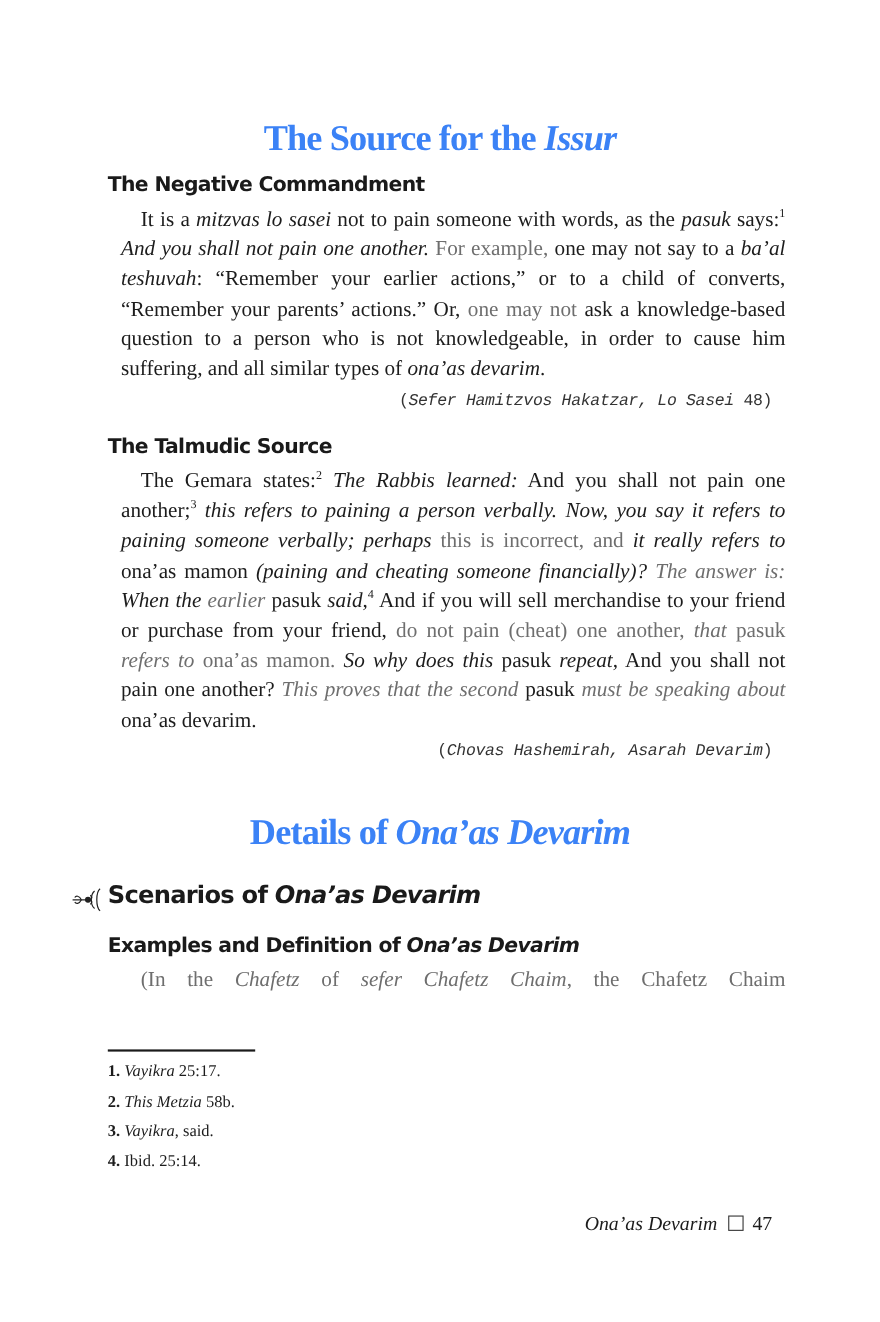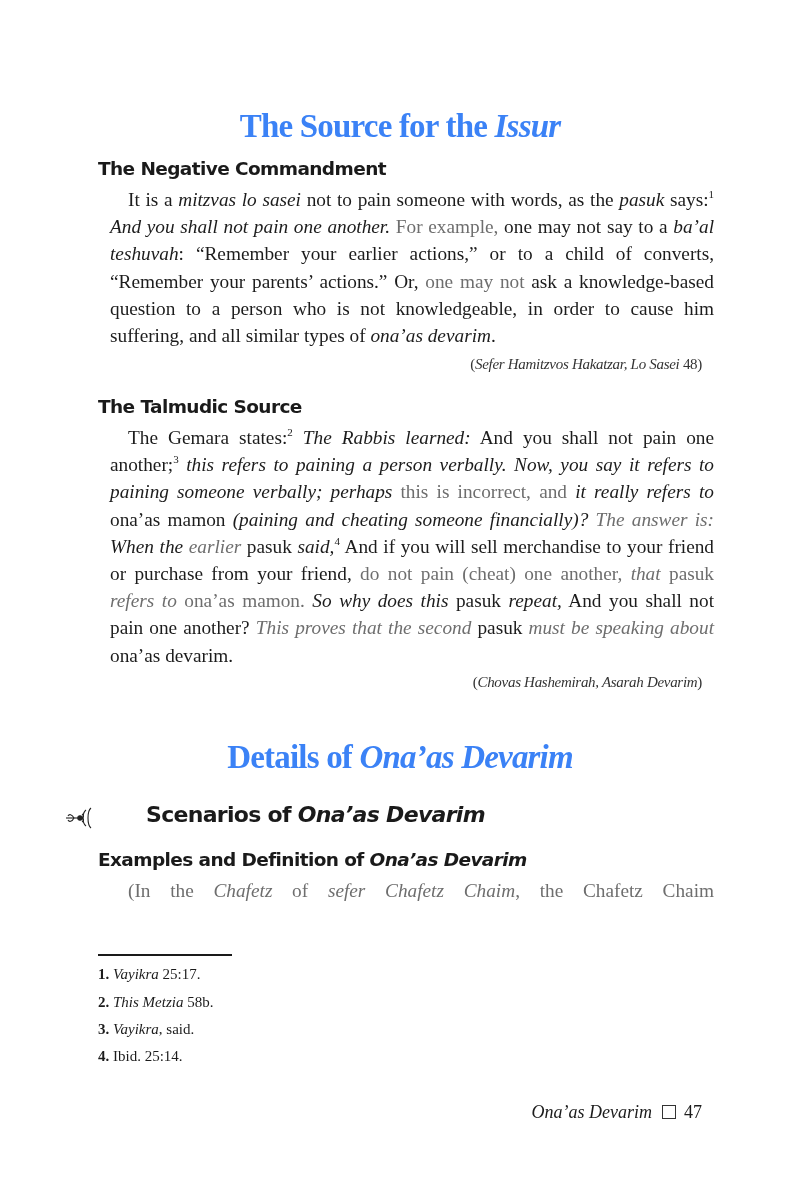--- a/index.html
+++ b/index.html
@@ -11,7 +11,7 @@
   .h2 { position:absolute; left:0; font-family:"DejaVu Sans", sans-serif; font-weight:bold; font-size:18.5px; letter-spacing:-0.6px; color:#1a1a1a; }
   .h2b { position:absolute; left:0; font-family:"DejaVu Sans", sans-serif; font-weight:bold; font-size:22px; letter-spacing:-0.7px; color:#1a1a1a;margin-left:48px; }
   .para { position:absolute; left:0; width:604px; font-size:19.3px; line-height:27.2px; text-align:justify; text-indent:18px;margin-left:12px; }
-  .src { position:absolute; right:0; font-family:Liberation Serif, serif; font-size:15px; font-weight:300; letter-spacing:-0.3px; color:#333; }
+  .src { position:absolute; right:0; font-family:Liberation Mono, monospace; font-size:15px; font-weight:300; letter-spacing:-0.3px; color:#333; }
   .src i, .src em { font-style:italic; }
   .g { color:#6e6e6e; }
   sup { font-size:11px; vertical-align:8px; line-height:0; }

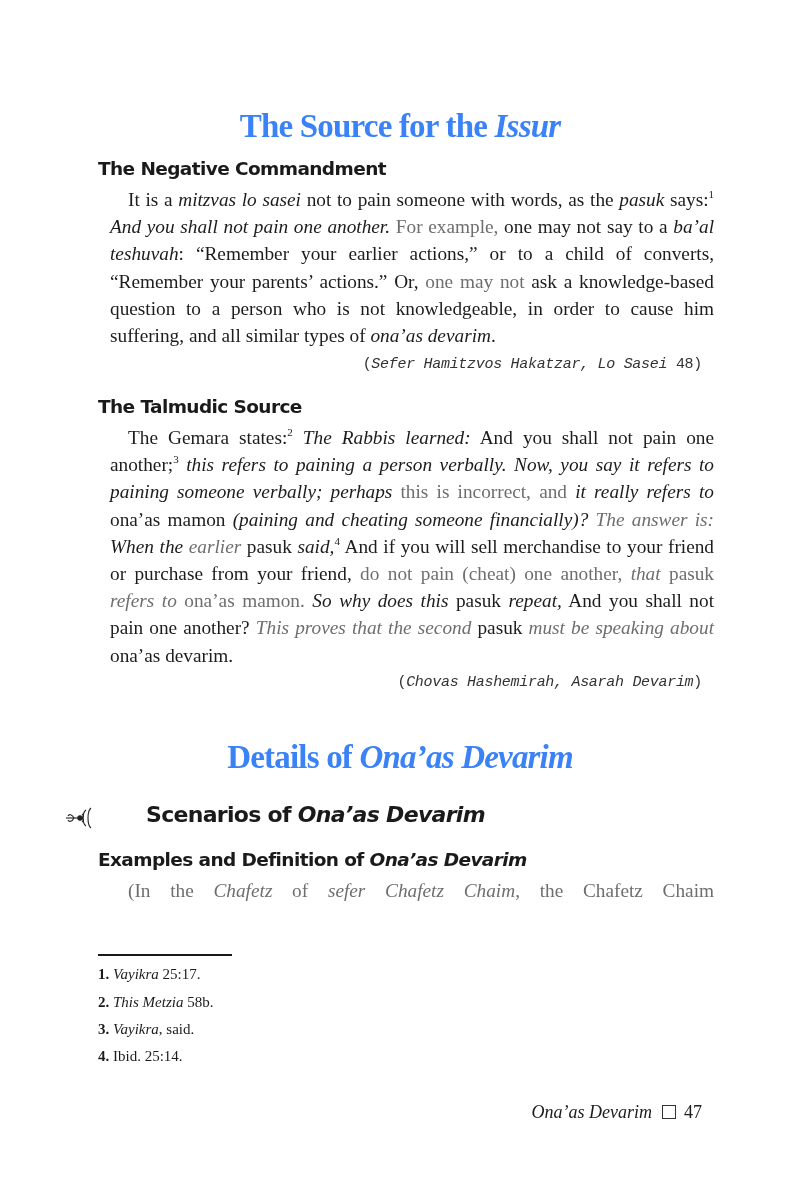--- a/index.html
+++ b/index.html
@@ -9,7 +9,7 @@
   .h1 { position:absolute; left:0; width:604px; text-align:center;
         font-family:Liberation Serif, serif; font-weight:bold; font-size:33px; letter-spacing:-0.8px; color:#3b82f6; }
   .h2 { position:absolute; left:0; font-family:"DejaVu Sans", sans-serif; font-weight:bold; font-size:18.5px; letter-spacing:-0.6px; color:#1a1a1a; }
-  .h2b { position:absolute; left:0; font-family:"DejaVu Sans", sans-serif; font-weight:bold; font-size:22px; letter-spacing:-0.7px; color:#1a1a1a;margin-left:48px; }
+  .h2b { position:absolute; left:0; font-family:"DejaVu Sans", sans-serif; font-weight:bold; font-size:22px; letter-spacing:-0.7px; color:#1a1a1a; }
   .para { position:absolute; left:0; width:604px; font-size:19.3px; line-height:27.2px; text-align:justify; text-indent:18px;margin-left:12px; }
   .src { position:absolute; right:0; font-family:Liberation Mono, monospace; font-size:15px; font-weight:300; letter-spacing:-0.3px; color:#333; }
   .src i, .src em { font-style:italic; }

